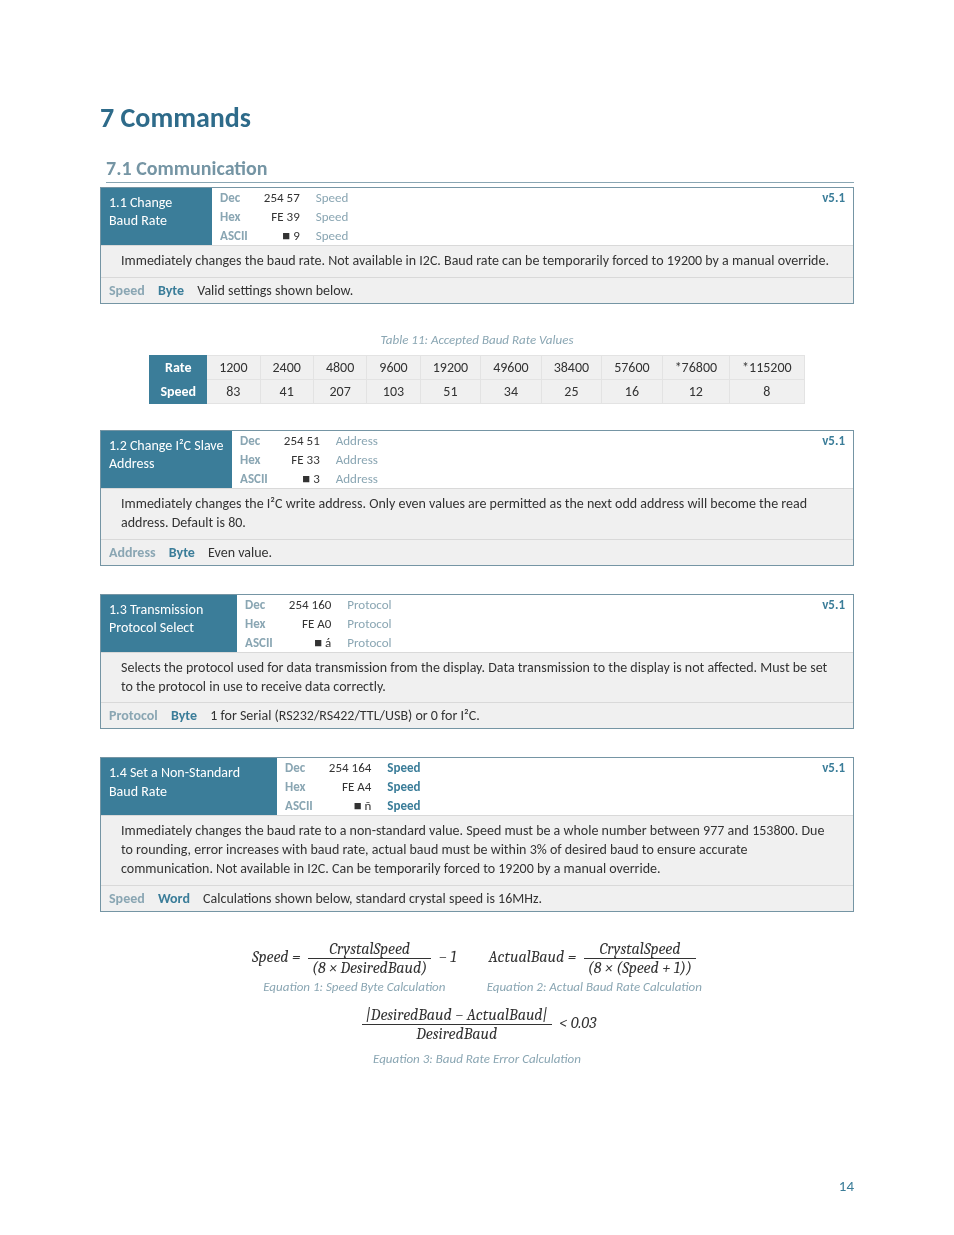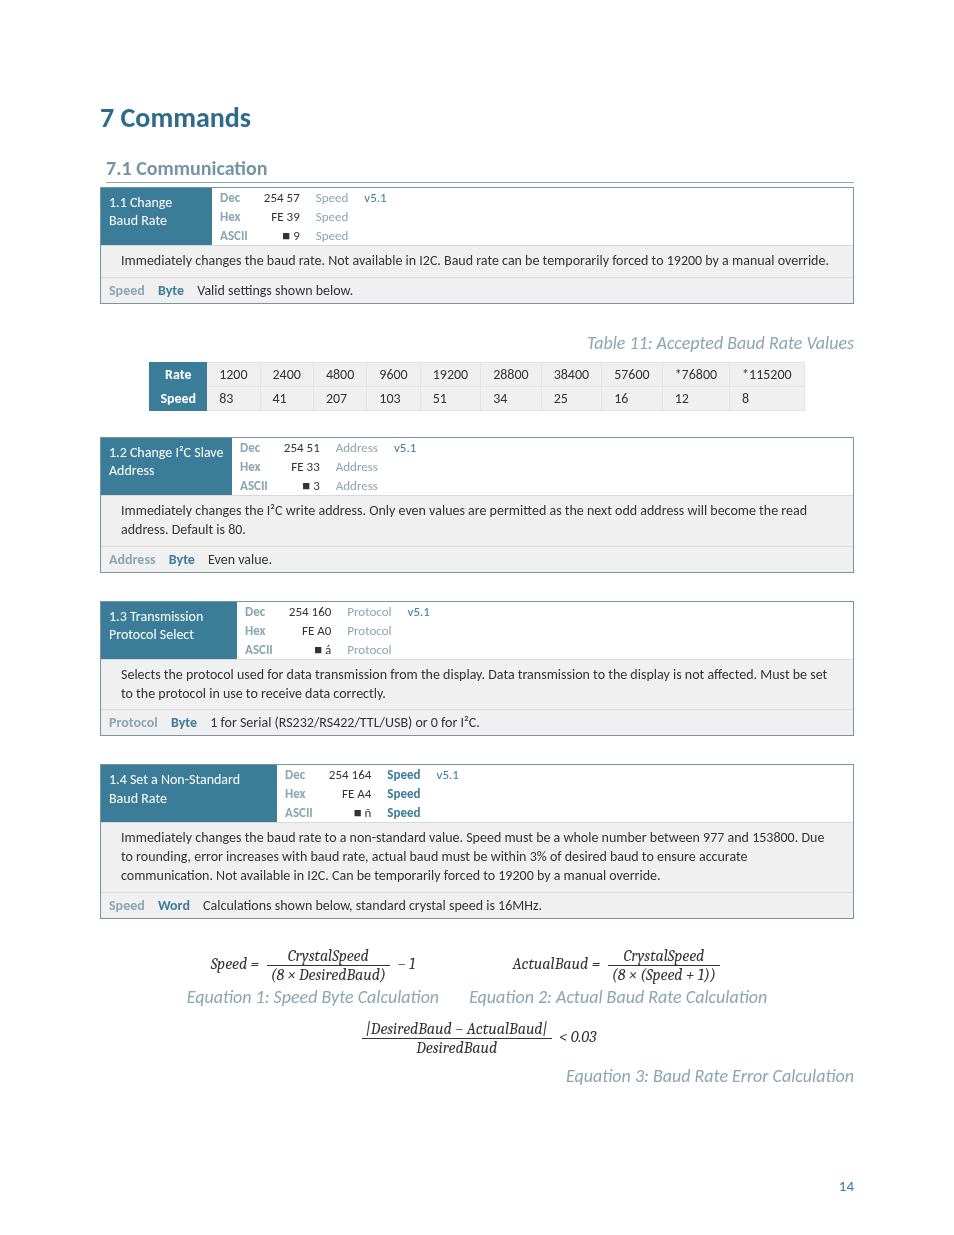--- a/index.html
+++ b/index.html
@@ -15,7 +15,7 @@
   .lbl{color:#8aa6b3;font-weight:700}
   .val{color:#333;font-weight:400;text-align:right}
   .arg{color:#8aa6b3;font-weight:400}
-  .ver{color:#3b7d99;font-weight:400;padding-right:8px!important;width:100%}
+  .ver{color:#3b7d99;font-weight:700;text-align:right;padding-right:8px!important;width:100%}
   .desc{background:#f0f0f0;padding:6px 20px;font-size:14px;line-height:1.35;color:#333;border-top:1px solid #d9d9d9}
   .param{background:#f0f0f0;padding:4px 8px;font-size:14px;border-top:1px solid #d9d9d9}
   .param .p1{color:#8aa6b3;font-weight:700;margin-right:10px}

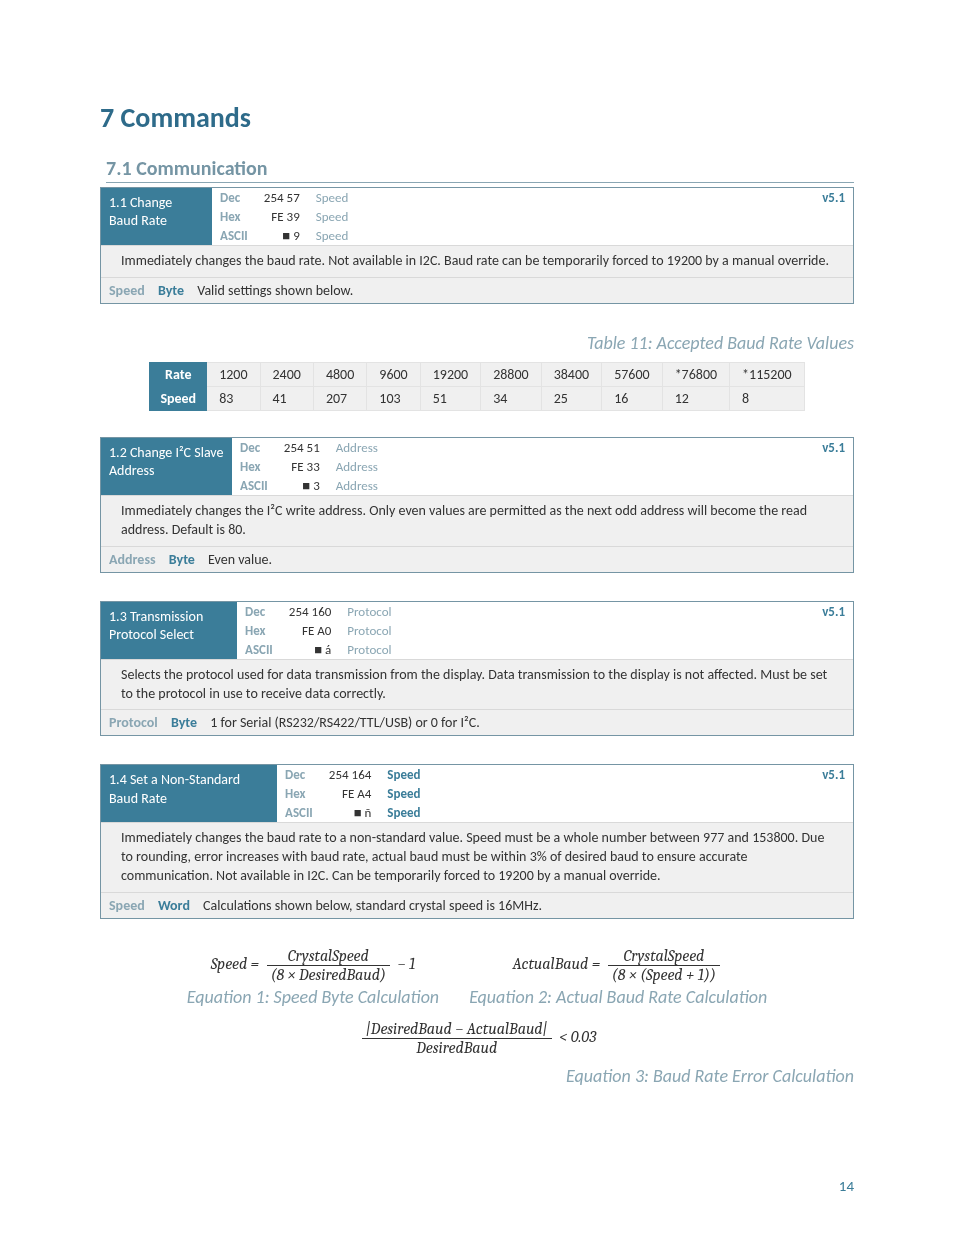--- a/index.html
+++ b/index.html
@@ -20,7 +20,7 @@
   .param{background:#f0f0f0;padding:4px 8px;font-size:14px;border-top:1px solid #d9d9d9}
   .param .p1{color:#8aa6b3;font-weight:700;margin-right:10px}
   .param .p2{color:#3b7d99;font-weight:700;margin-right:10px}
-  .cap{text-align:right;font-style:italic;color:#8aa6b3;font-size:18px;margin:6px 0 8px 0}
+  .cap{text-align:center;font-style:italic;color:#8aa6b3;font-size:13px;margin:6px 0 8px 0}
   .rtbl{margin:0 auto 26px auto;border-collapse:collapse;font-size:14px}
   .rtbl th{background:#3b7d99;color:#fff;font-weight:700;padding:3px 10px;border:1px solid #3b7d99}
   .rtbl td{background:#f0f0f0;padding:3px 12px;text-align:left;border:1px solid #e3e3e3}

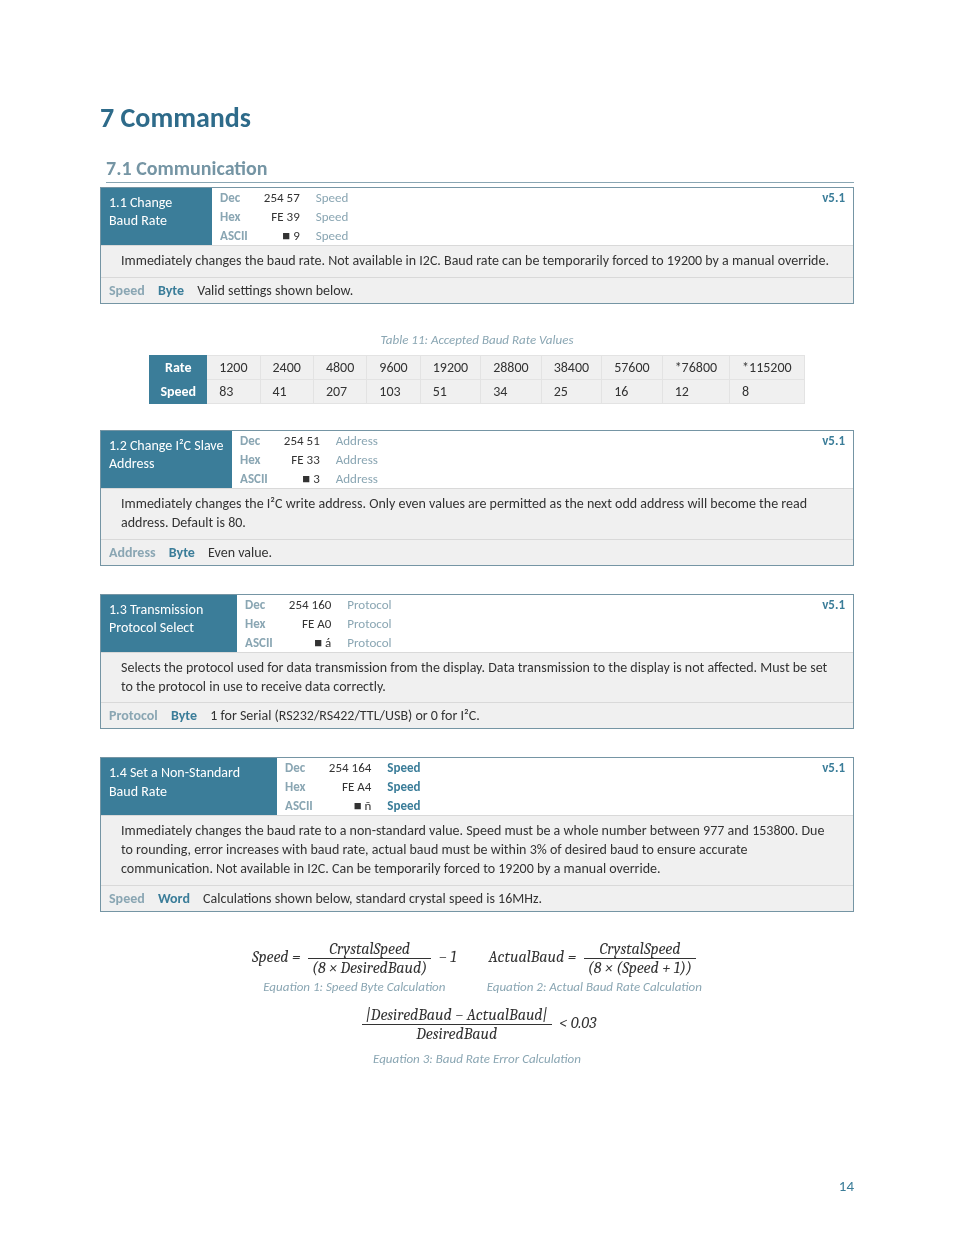--- a/index.html
+++ b/index.html
@@ -23,7 +23,7 @@
   .cap{text-align:center;font-style:italic;color:#8aa6b3;font-size:13px;margin:6px 0 8px 0}
   .rtbl{margin:0 auto 26px auto;border-collapse:collapse;font-size:14px}
   .rtbl th{background:#3b7d99;color:#fff;font-weight:700;padding:3px 10px;border:1px solid #3b7d99}
-  .rtbl td{background:#f0f0f0;padding:3px 12px;text-align:left;border:1px solid #e3e3e3}
+  .rtbl td{background:#f0f0f0;padding:3px 12px;text-align:center;border:1px solid #e3e3e3}
   .eqrow{display:flex;justify-content:center;gap:30px;margin-top:16px}
   .eqbox{text-align:center}
   .eq{font-family:Cambria,"Times New Roman",serif;font-style:italic;font-size:16px;color:#333}

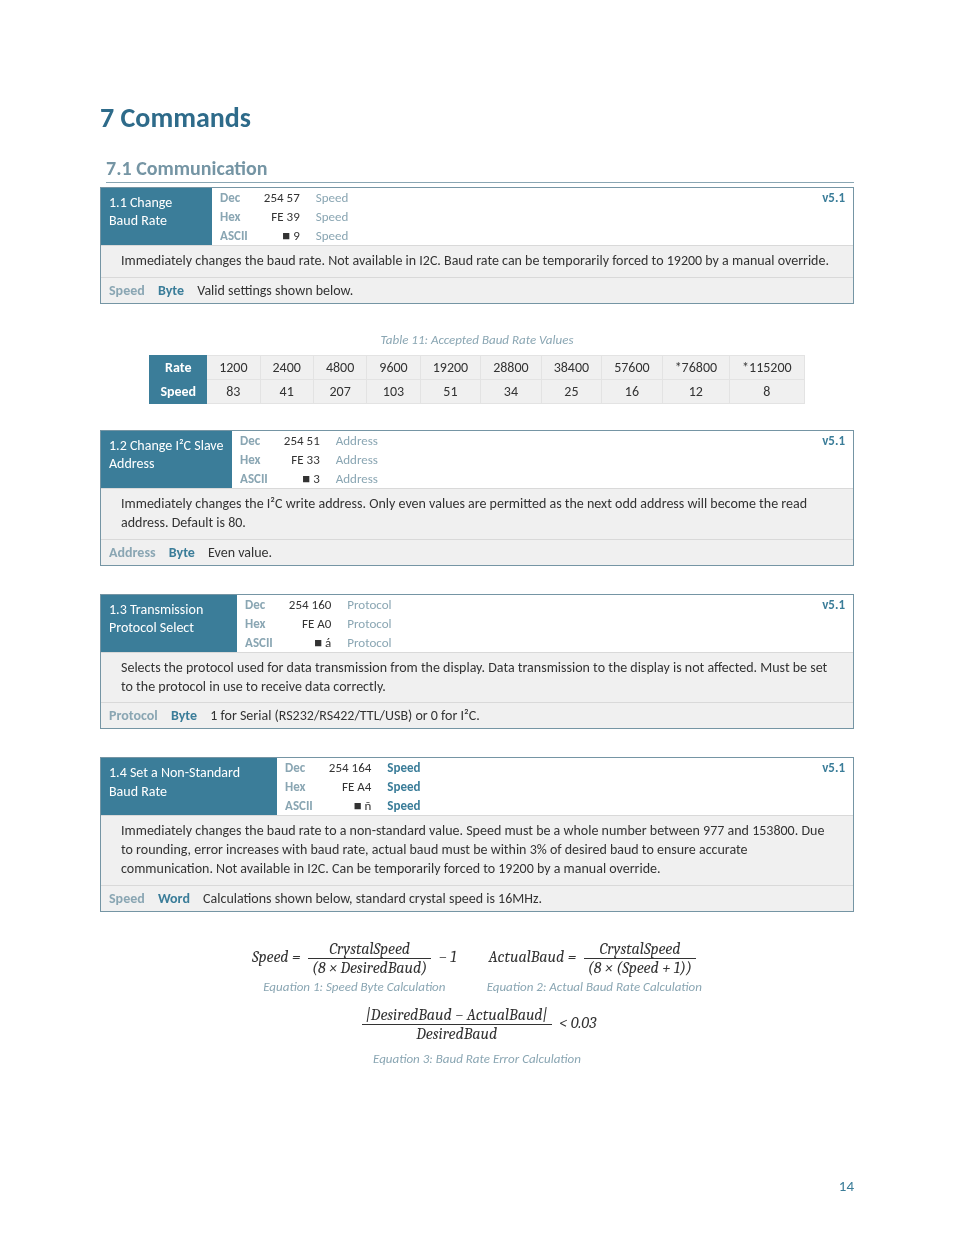--- a/index.html
+++ b/index.html
@@ -85,7 +85,7 @@
       <td>4800</td>
       <td>9600</td>
       <td>19200</td>
-      <td>28800</td>
+      <td>49600</td>
       <td>38400</td>
       <td>57600</td>
       <td>*76800</td>

